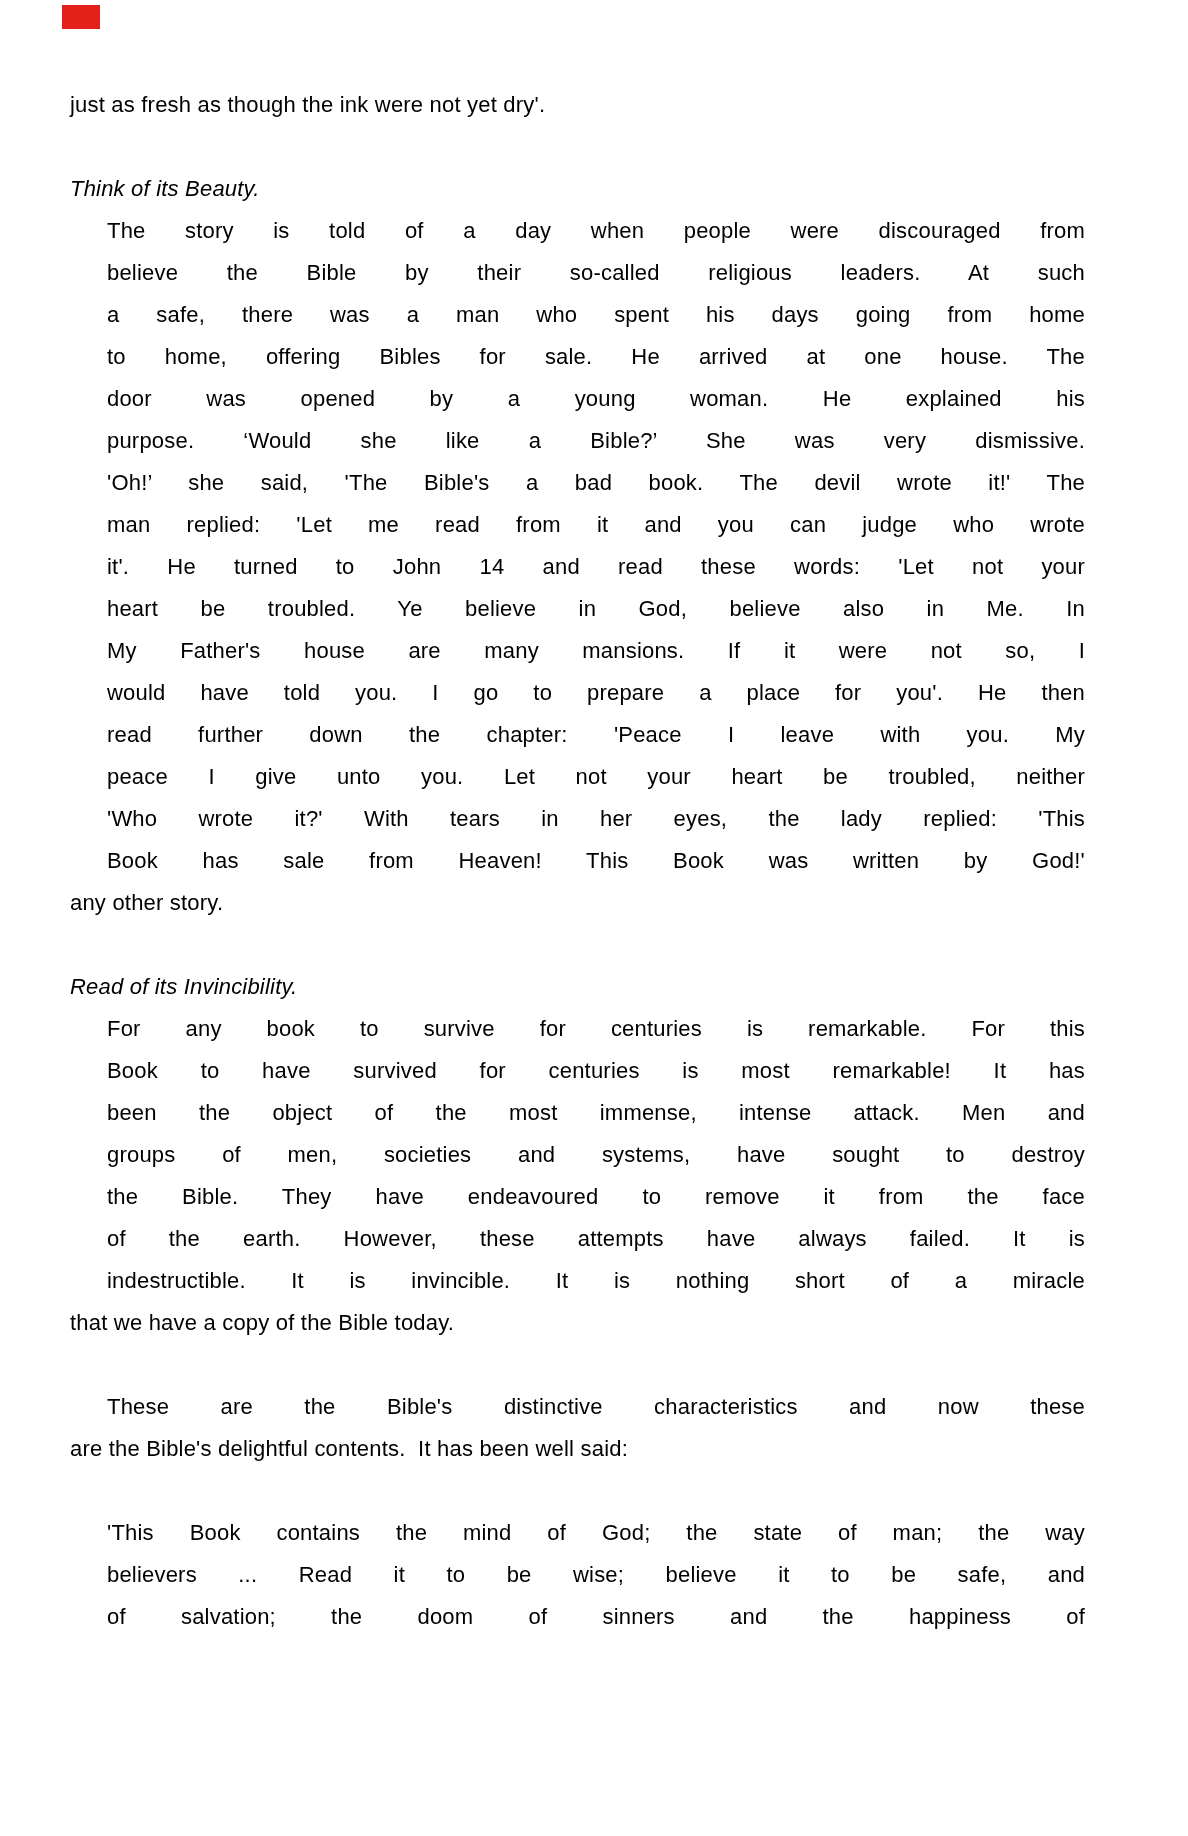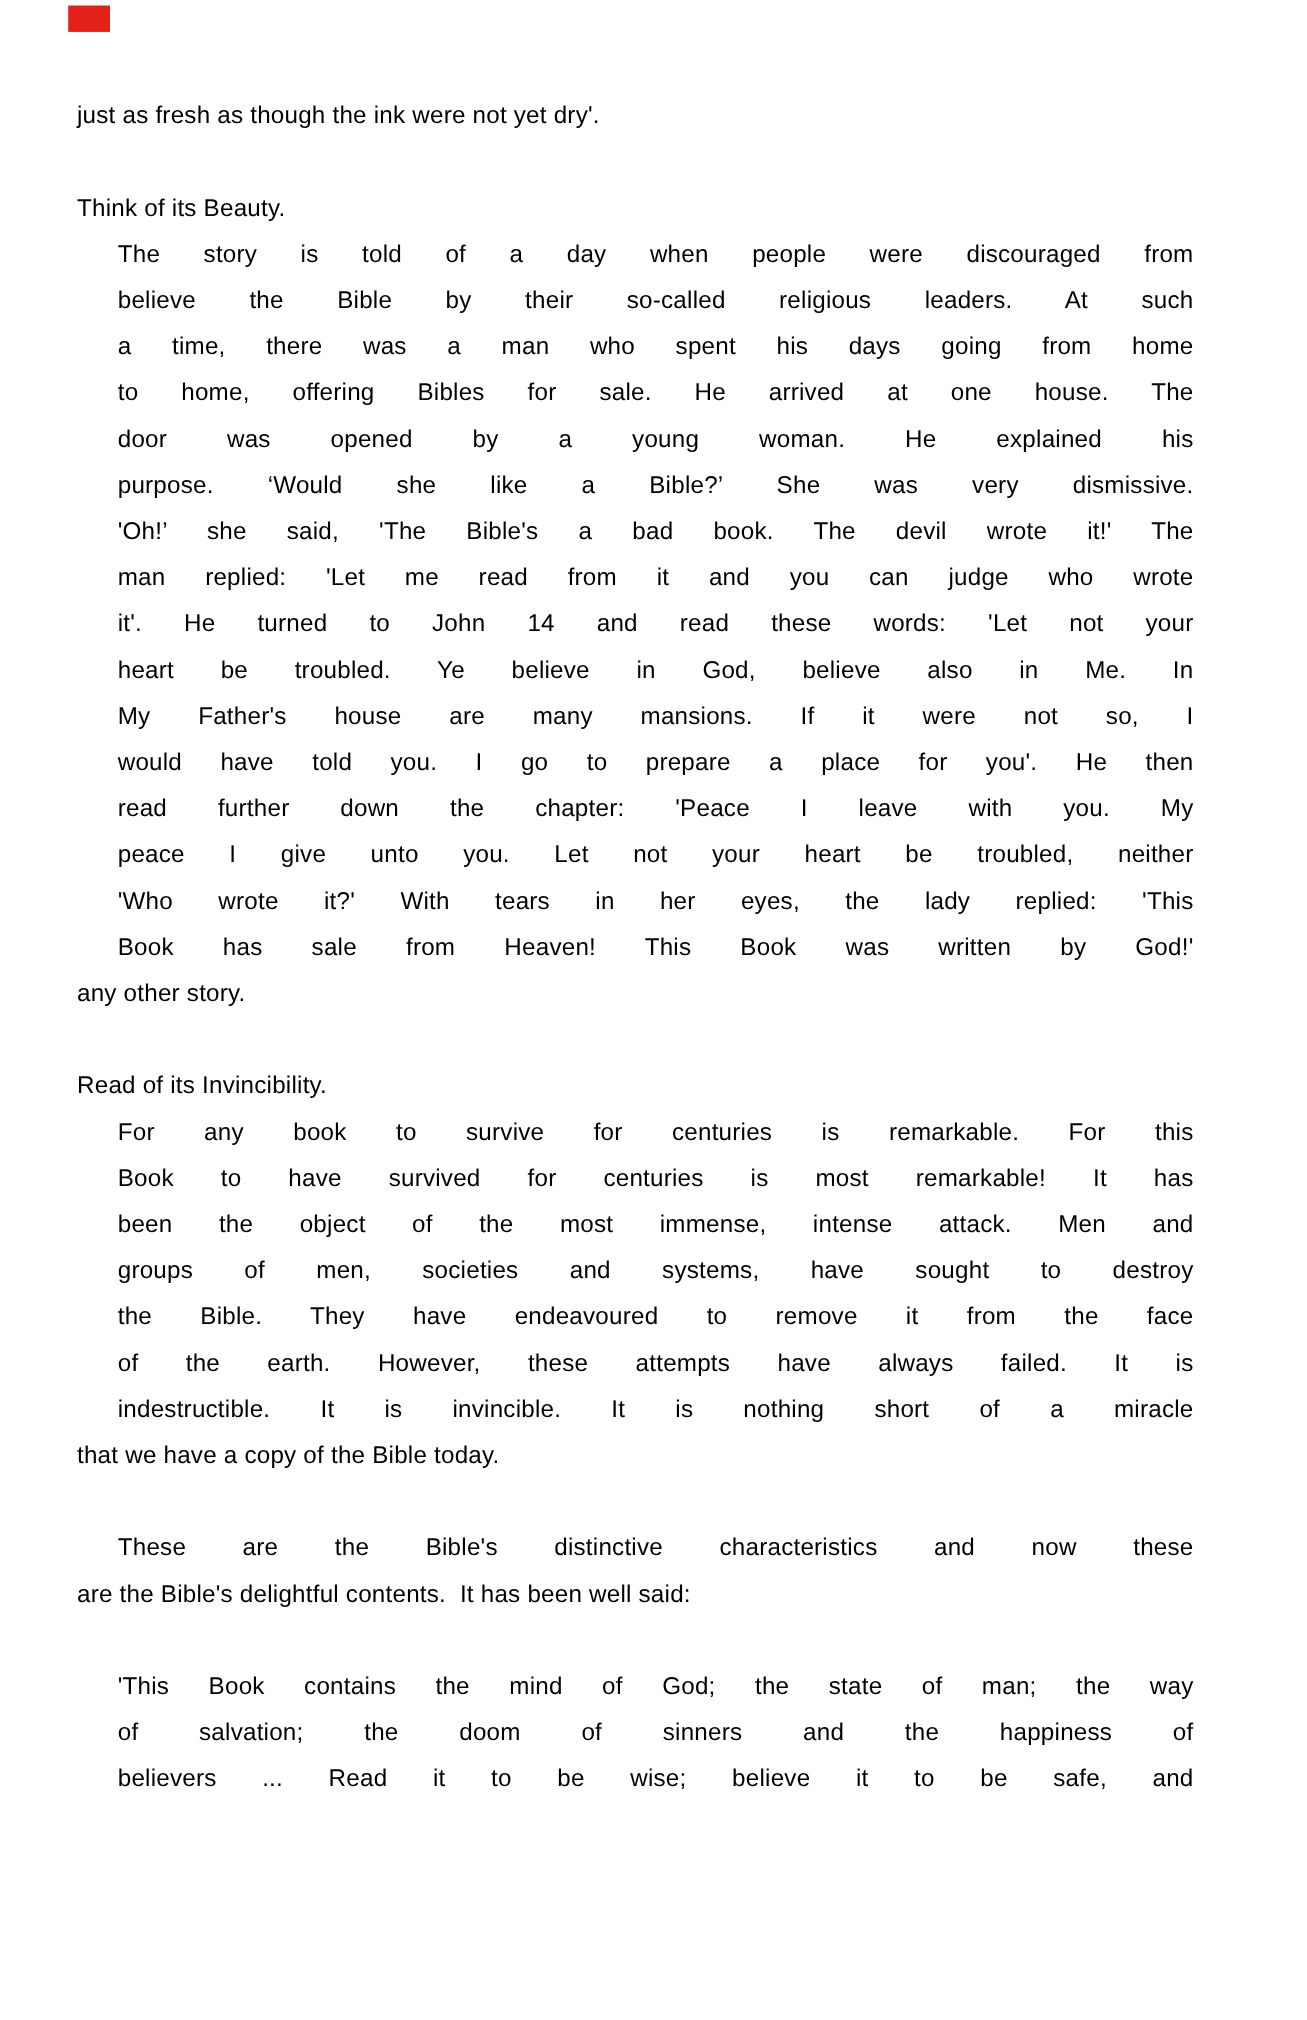--- a/index.html
+++ b/index.html
@@ -36,6 +36,7 @@
     margin: 0 0 42px 0;
   }
   .para.heading {
+    font-style: italic;
     margin-bottom: 0;
     margin-top: 36px;
   }

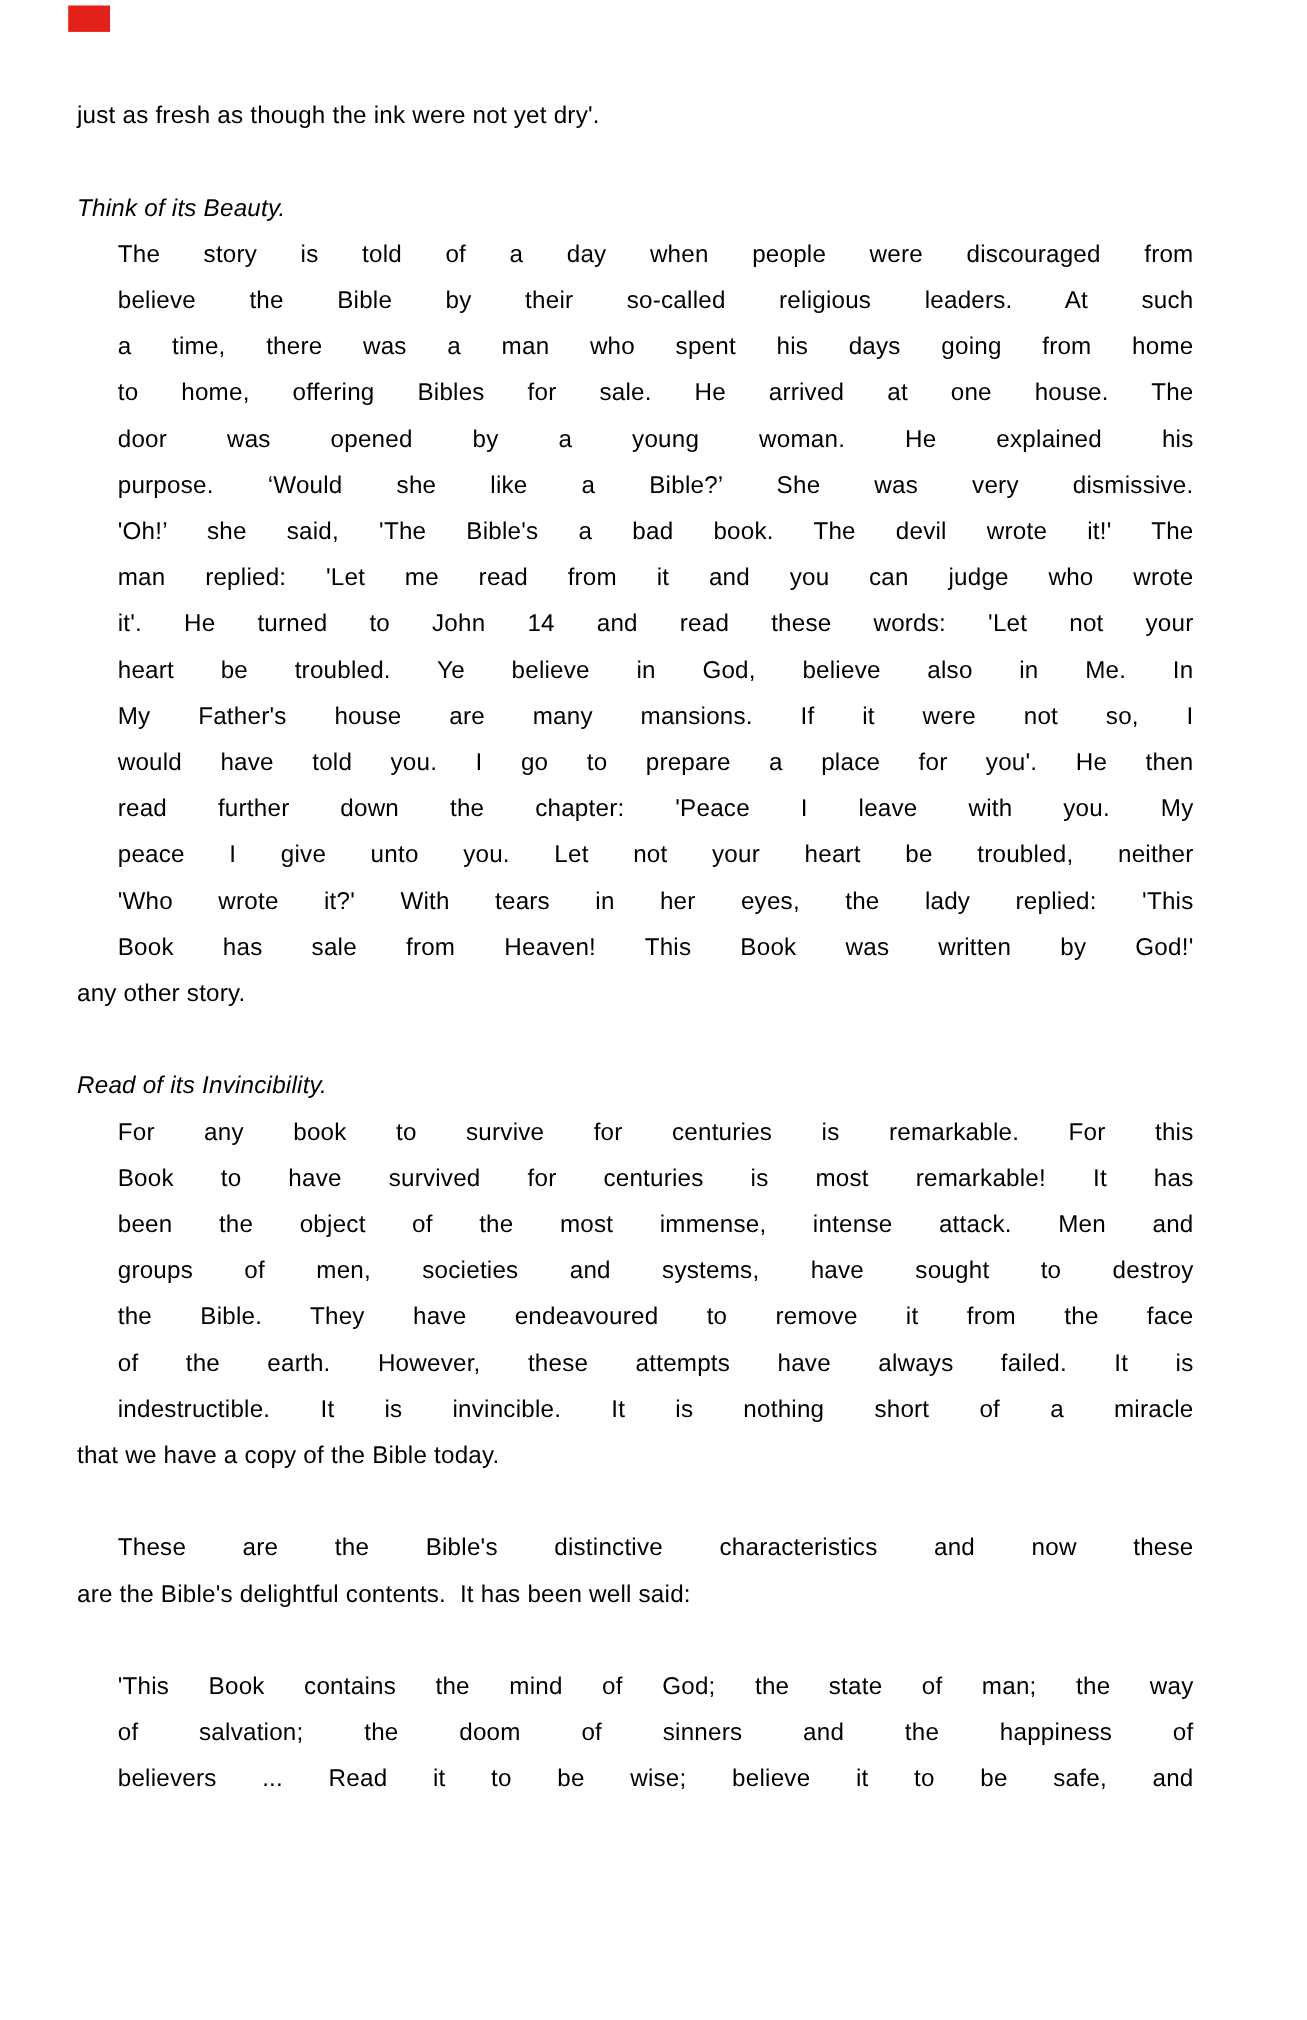--- a/index.html
+++ b/index.html
@@ -69,7 +69,7 @@
       <div class="para body">
         <div class="line just">The story is told of a day when people were discouraged from</div>
         <div class="line just">believe the Bible by their so-called religious leaders.  At such</div>
-        <div class="line just">a time, there was a man who spent his days going from home</div>
+        <div class="line just">a safe, there was a man who spent his days going from home</div>
         <div class="line just">to home, offering Bibles for sale. He arrived at one house.  The</div>
         <div class="line just">door was opened by a young woman.  He explained his</div>
         <div class="line just">purpose.  ‘Would she like a Bible?’  She was very dismissive.</div>

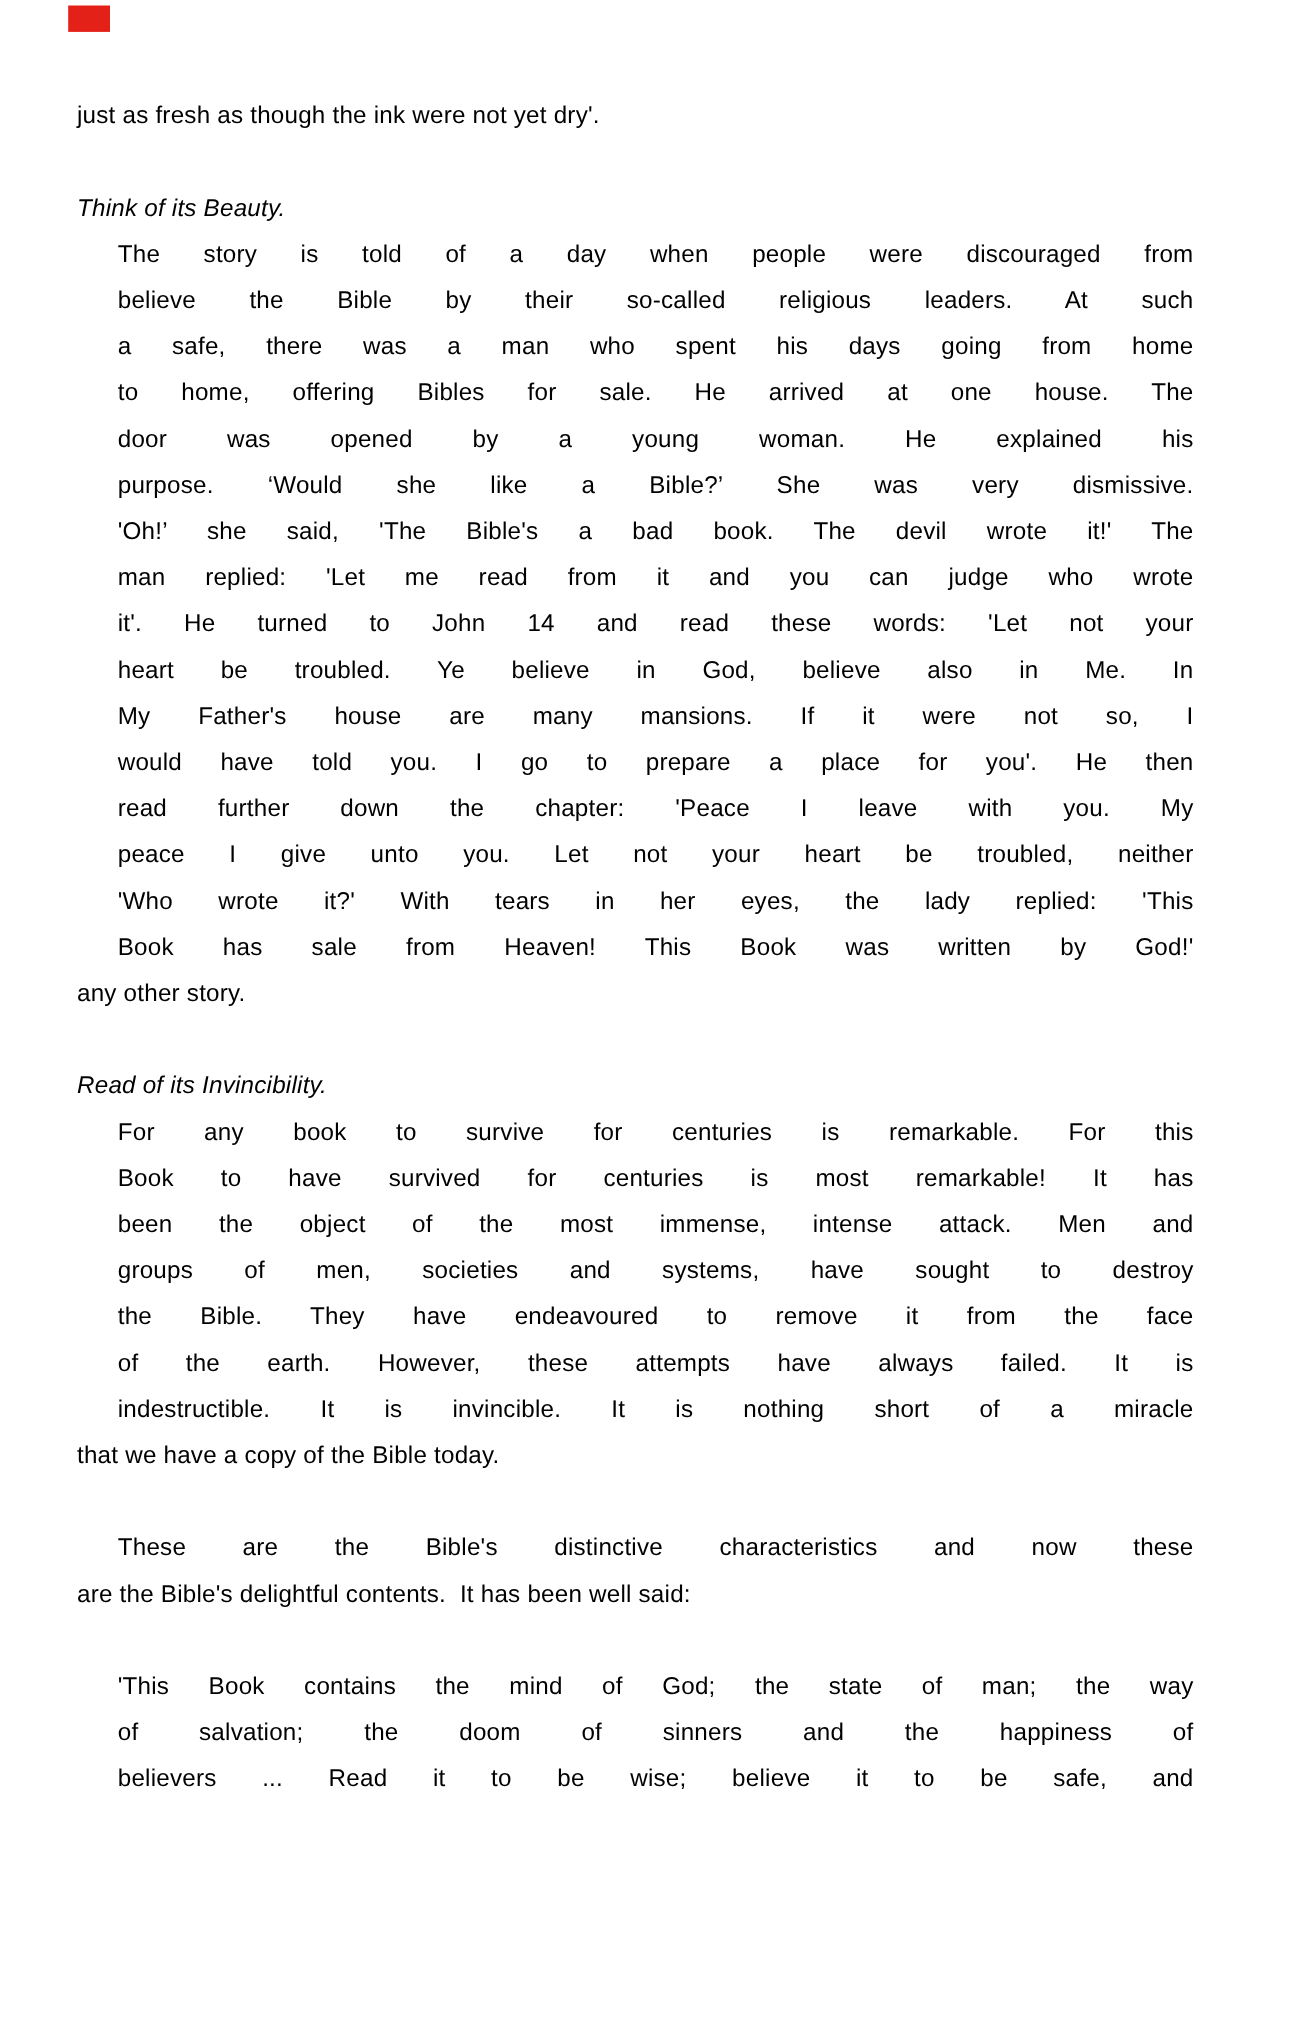--- a/index.html
+++ b/index.html
@@ -104,8 +104,8 @@
       </div>
       <div class="para body">
         <div class="line just">'This Book contains the mind of God; the state of man; the way</div>
+        <div class="line just">believers ... Read it to be wise; believe it to be safe, and</div>
         <div class="line just">of salvation; the doom of sinners and the happiness of</div>
-        <div class="line just">believers ... Read it to be wise; believe it to be safe, and</div>
       </div>
     </main>
 </div>

